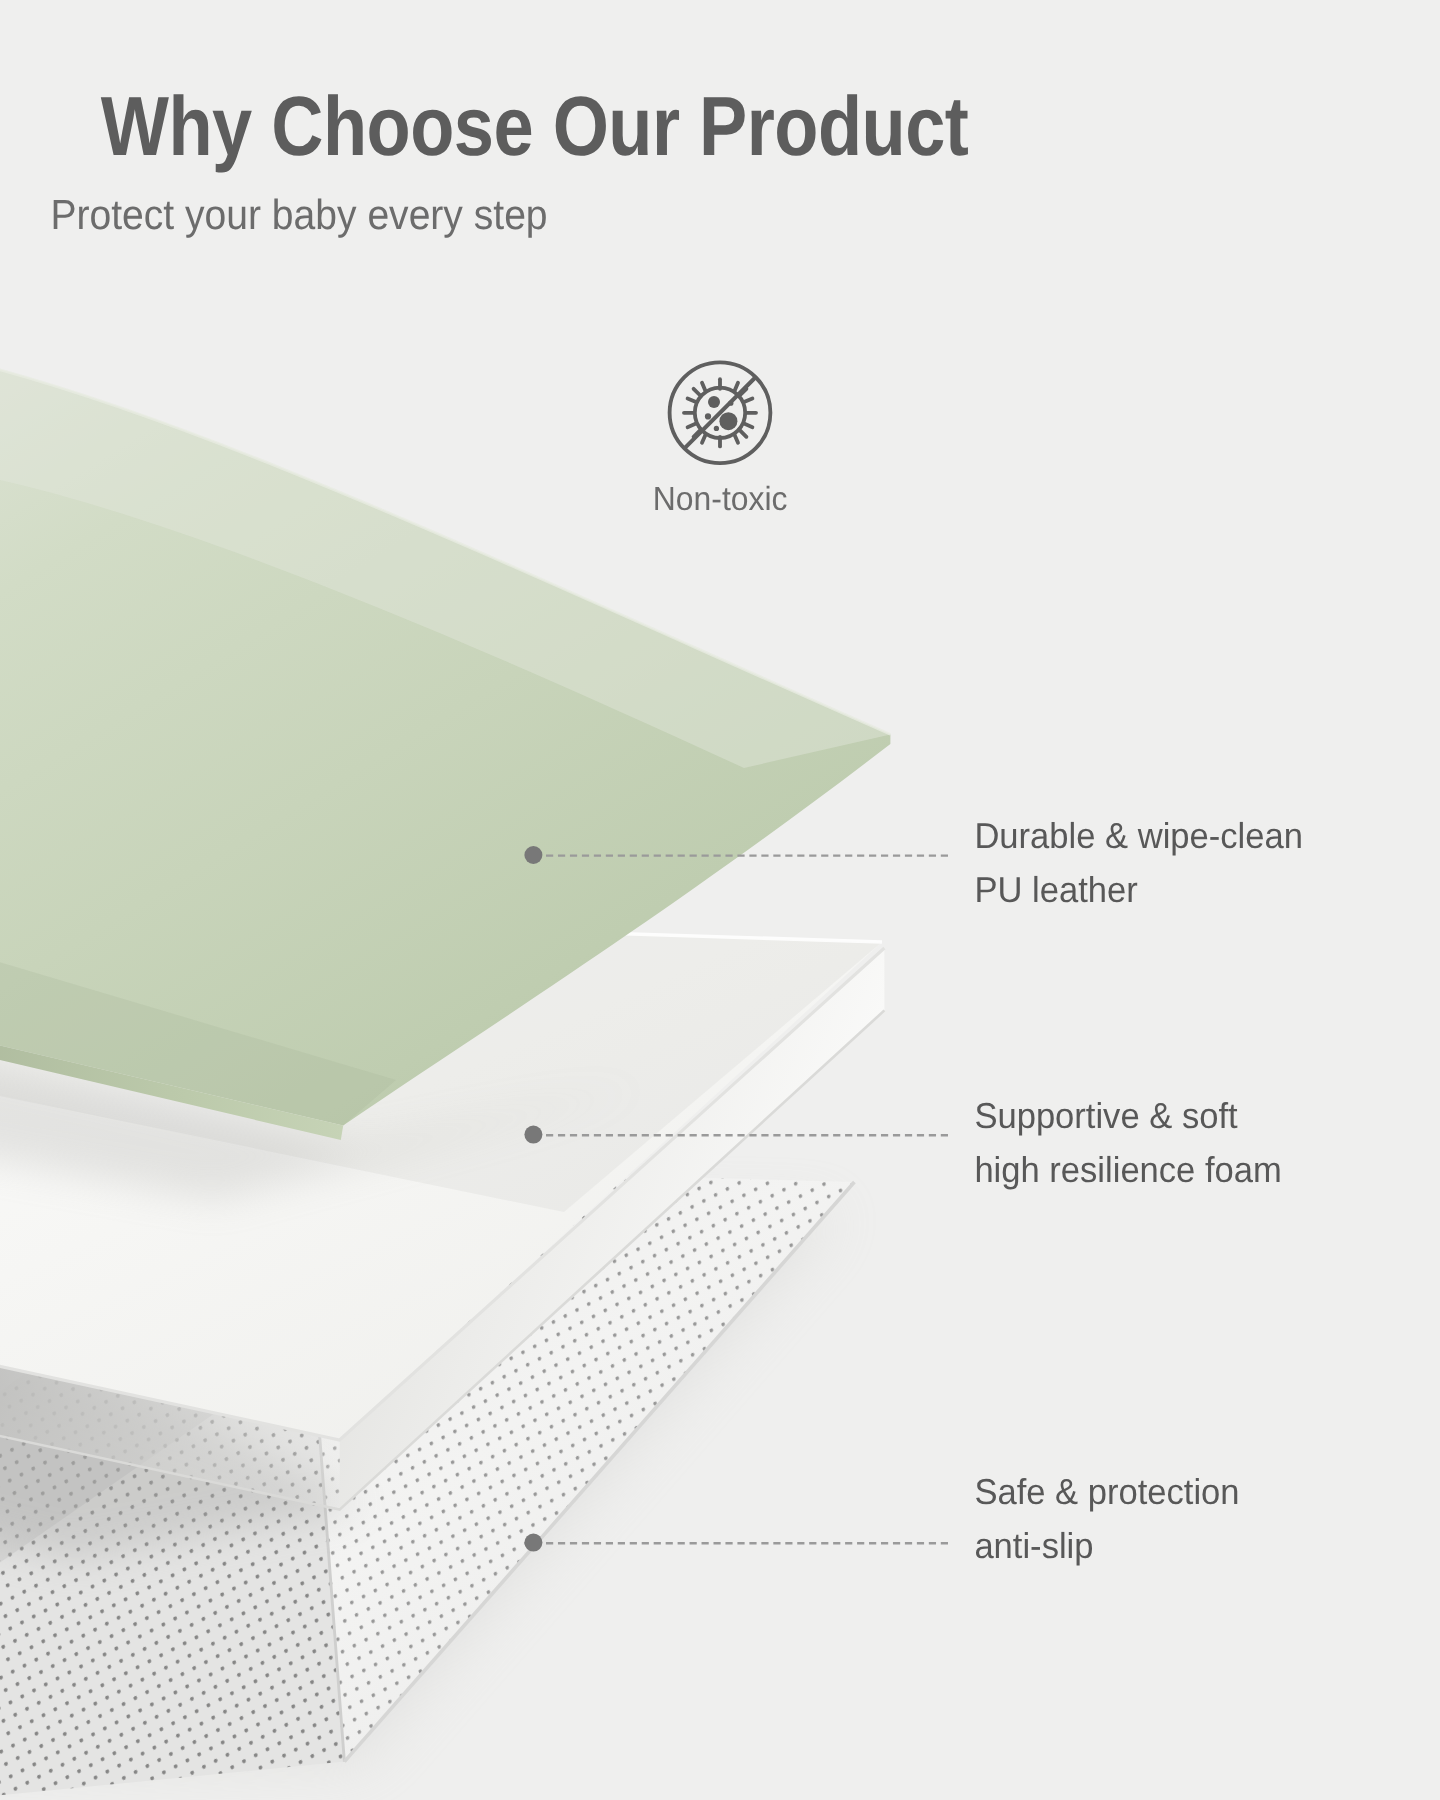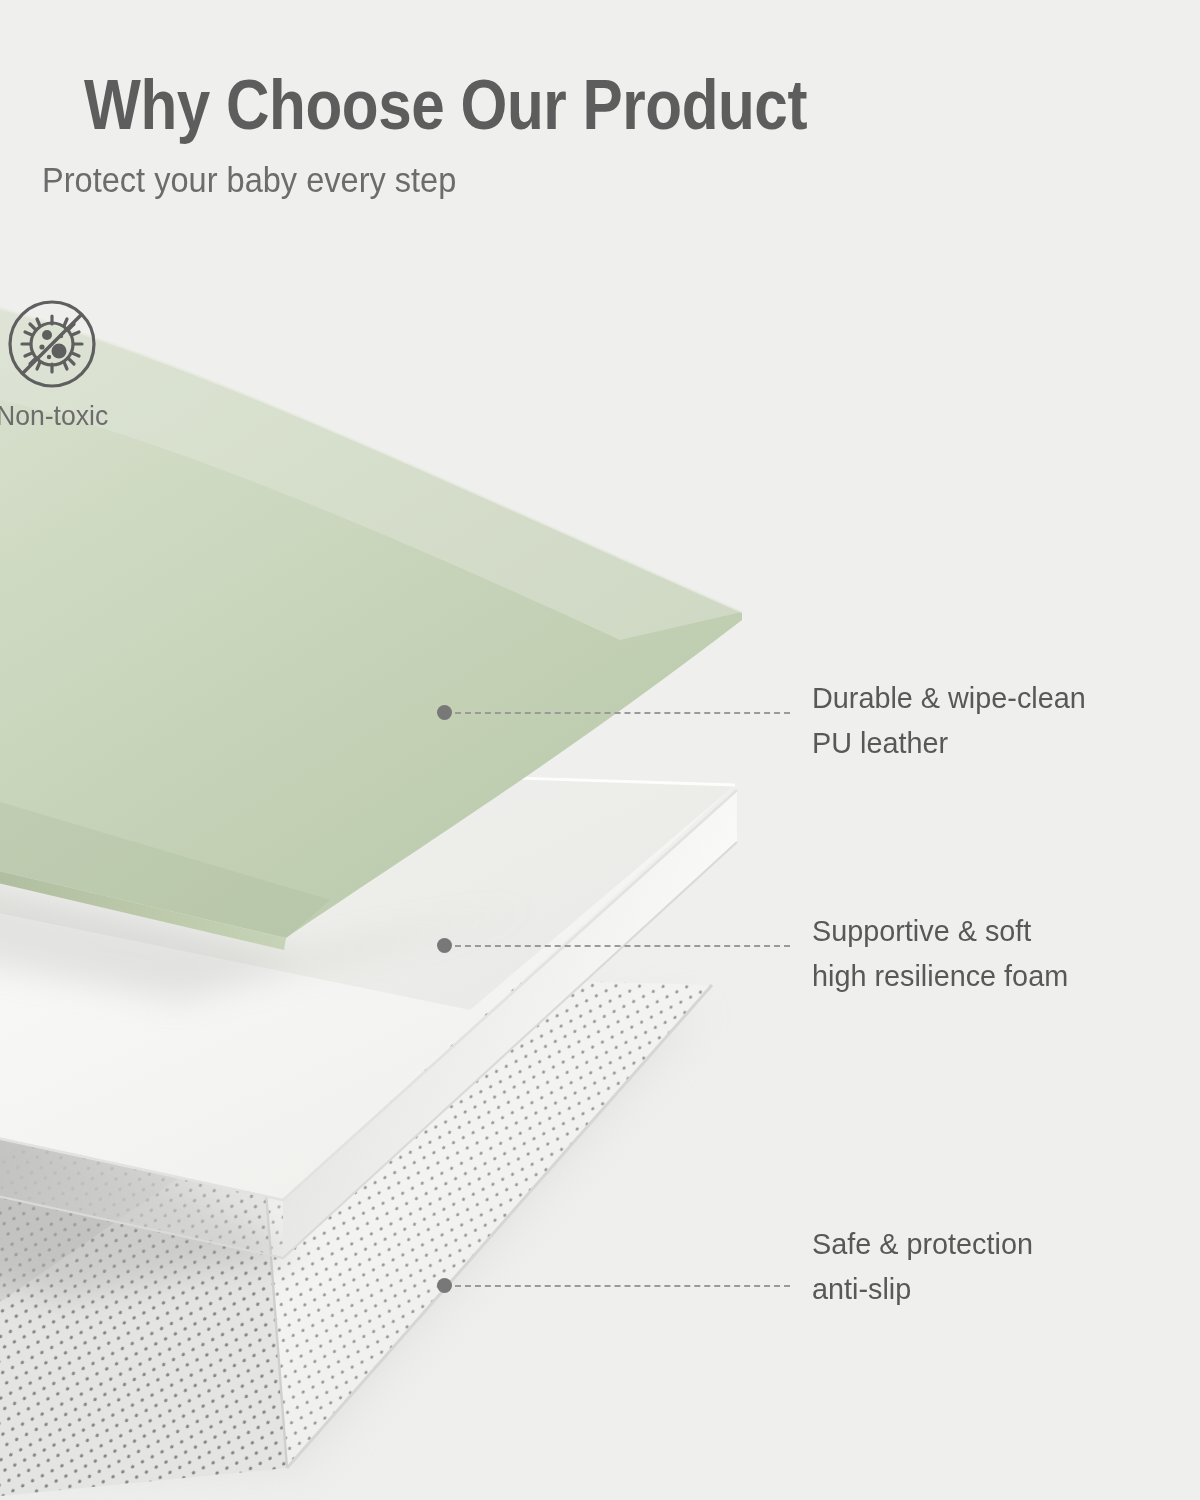--- a/index.html
+++ b/index.html
@@ -57,7 +57,7 @@
     top: 296px;
     width: 1200px;
     display: flex;
-    justify-content: flex-start;
+    justify-content: center;
     gap: 118px;
     z-index: 40;
   }

